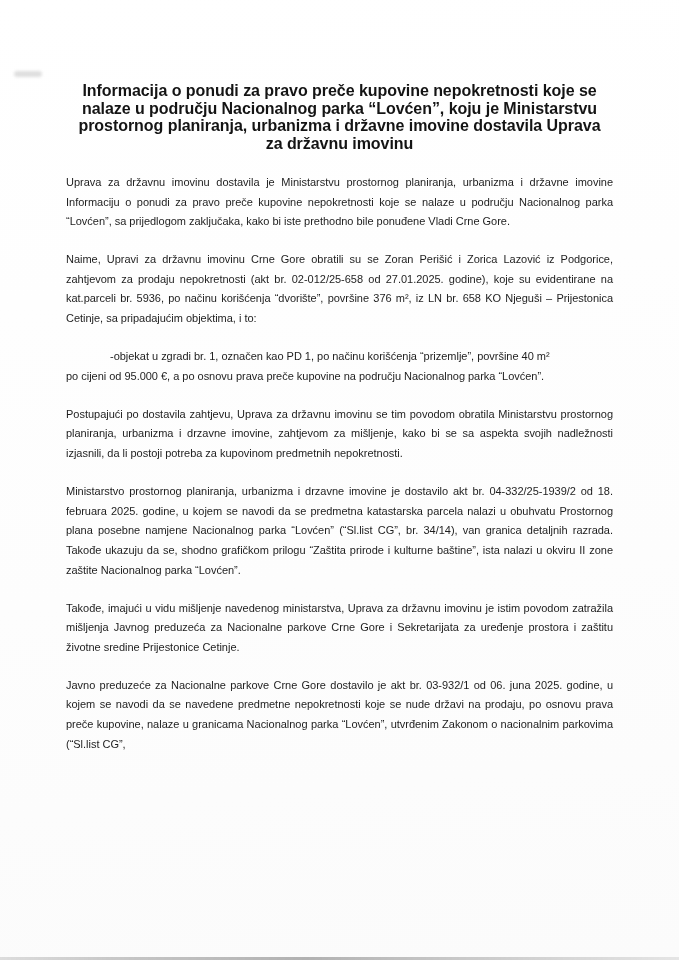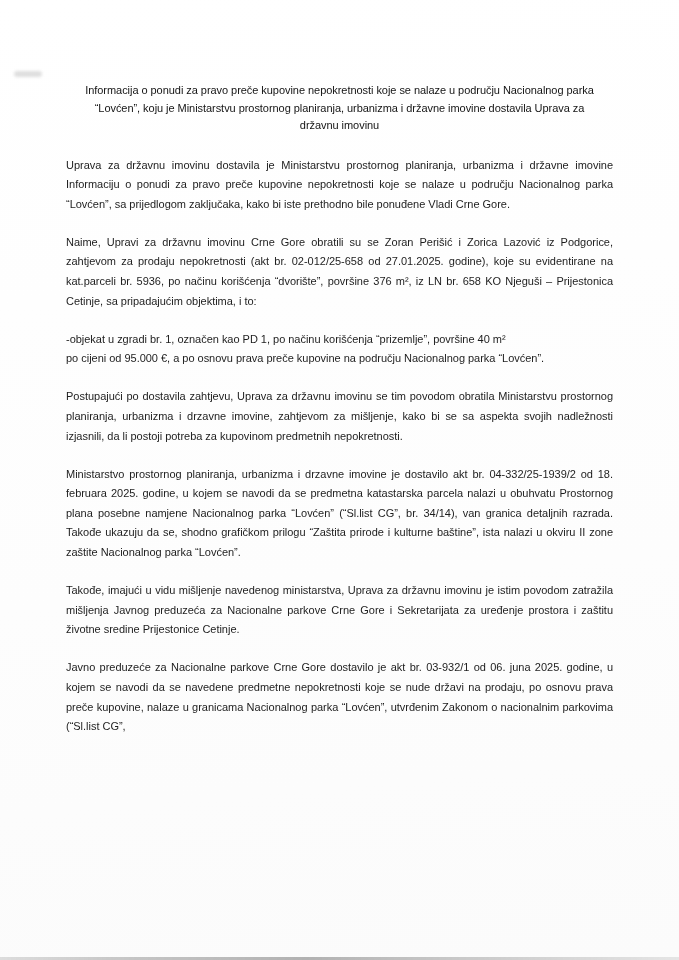--- a/index.html
+++ b/index.html
@@ -54,8 +54,8 @@
     width: 547px;
   }
   .doc-title {
-    font-size: 11px;
-    font-weight: normal;
+    font-size: 16px;
+    font-weight: bold;
     line-height: 17.5px;
     text-align: center;
     margin: 0 0 0 0;

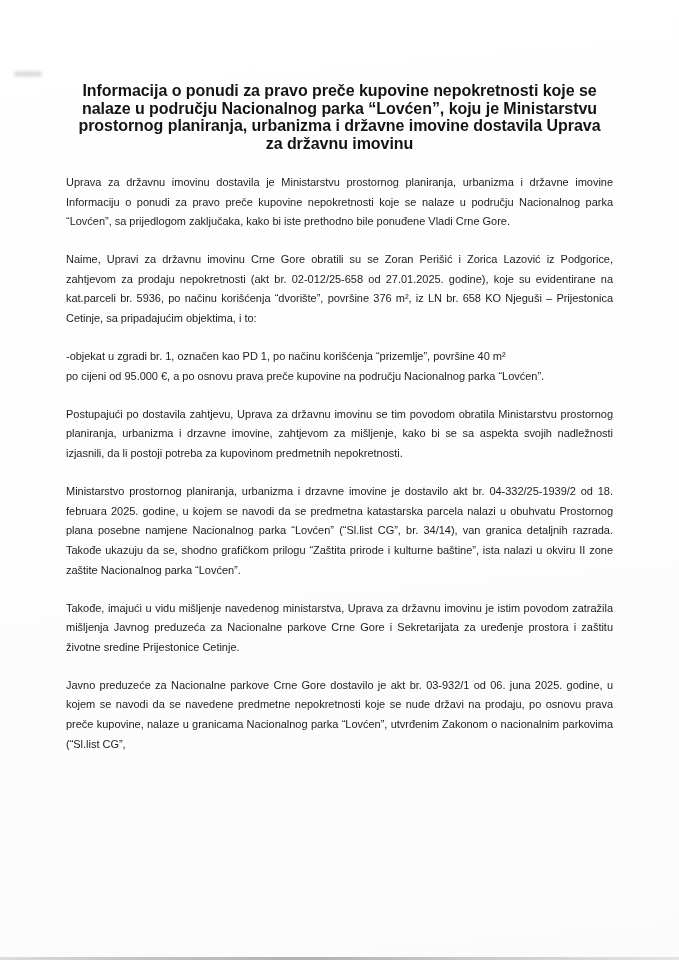--- a/index.html
+++ b/index.html
@@ -80,6 +80,7 @@
   }
   p.list-item {
     margin-bottom: 0;
+    margin-left: 44px;
   }
   p.list-group-last {
     margin-bottom: 18.5px;

